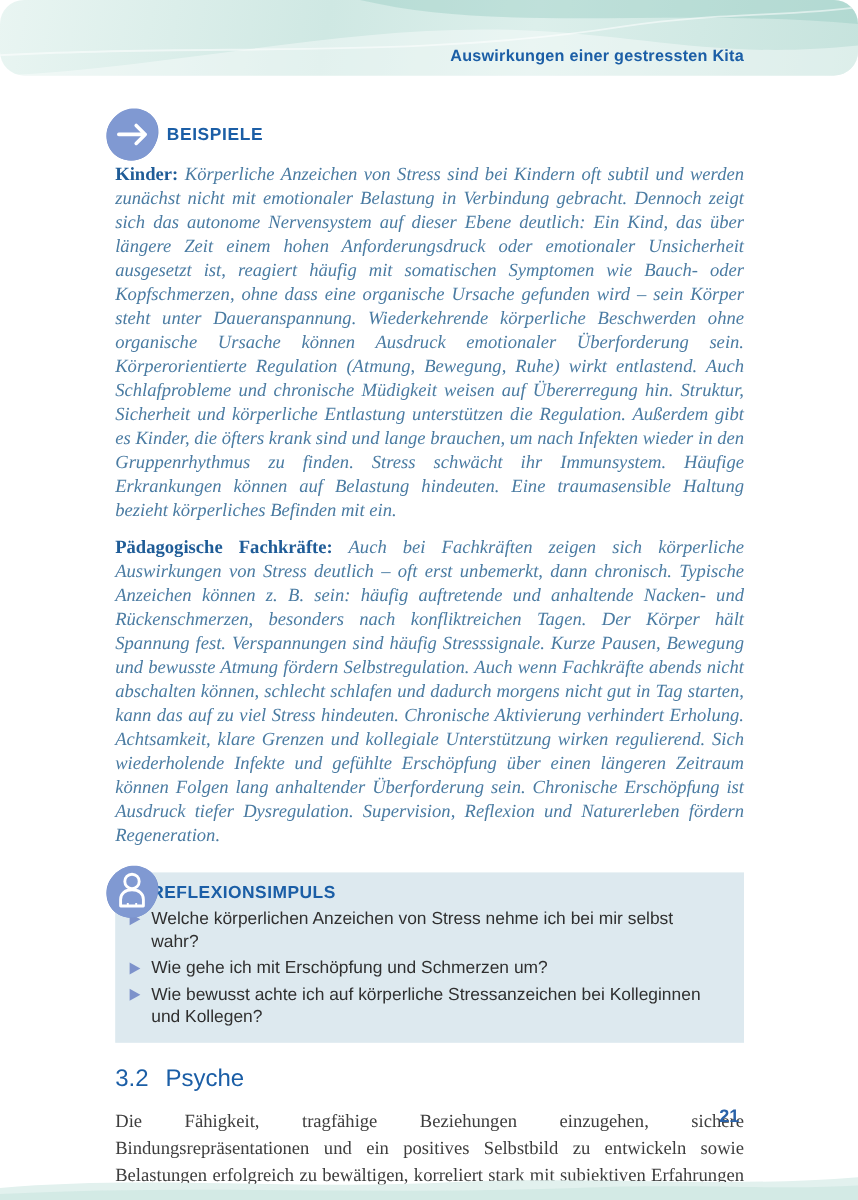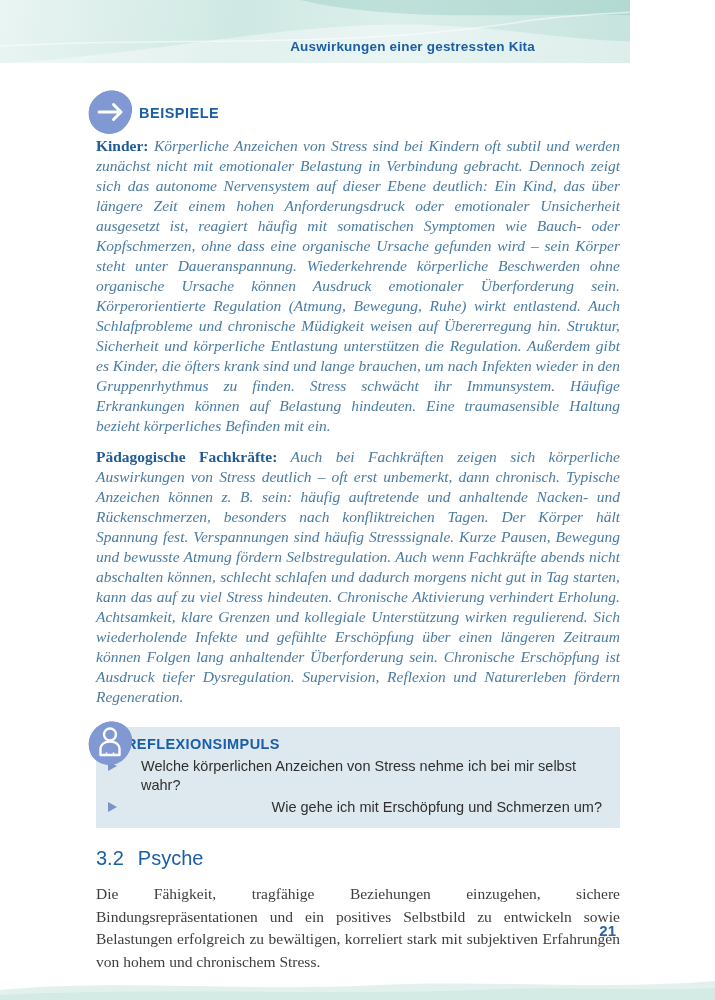--- a/index.html
+++ b/index.html
@@ -9,9 +9,10 @@
     font-family:"Liberation Sans", sans-serif;
   }
   .band-top {
-    position:absolute; left:0; top:0; width:630px; height:63px;
+    position:absolute; left:0; top:0; width:715px; height:63px;
     background:linear-gradient(100deg,#e9f5f2 0%,#cfe8e3 38%,#dcefeb 62%,#c6e3dd 100%);
     overflow:hidden;
+    border-radius:20px;
   }
   .band-top svg, .band-bottom svg { position:absolute; left:0; top:0; display:block; }
   .running-head {

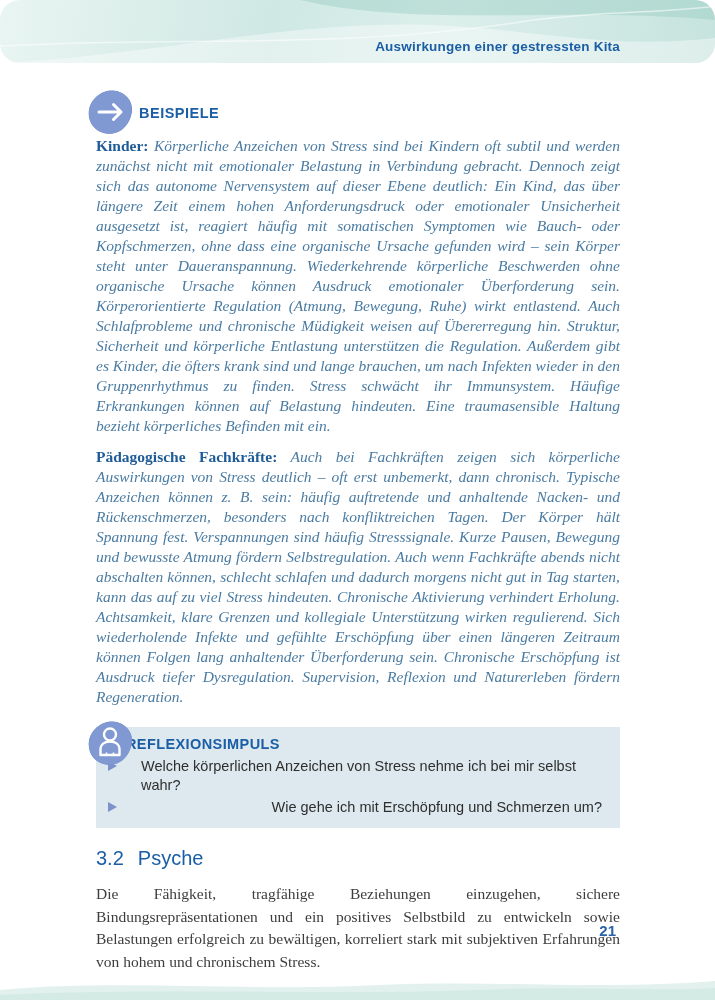--- a/index.html
+++ b/index.html
@@ -42,7 +42,7 @@
     font-size:14.5px; font-weight:bold; color:#1b5ea6; letter-spacing:.4px;
     line-height:20px; margin:0 0 3px 18px;
   }
-  .impuls-item { display:flex; gap:24px; margin-top:3px; font-size:14.5px; line-height:19px; color:#2f2f2f;justify-content:space-between; }
+  .impuls-item { display:flex; gap:9px; margin-top:3px; font-size:14.5px; line-height:19px; color:#2f2f2f; }
   .tri {
     flex:0 0 auto; width:0; height:0; margin-top:4px;
     border-left:9px solid #7d92cb;

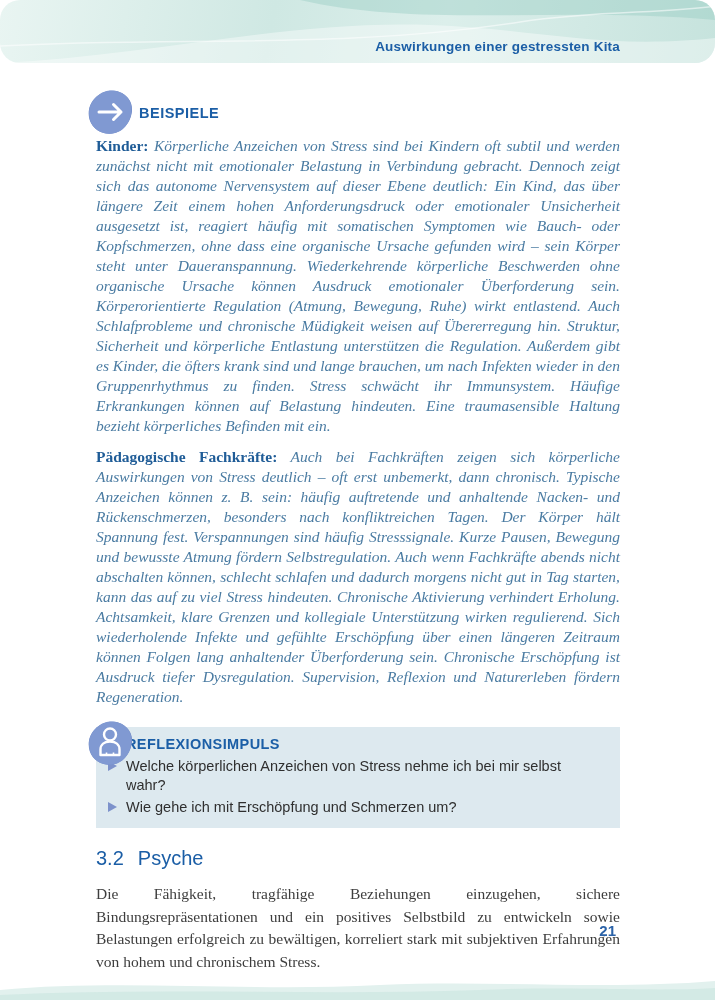--- a/index.html
+++ b/index.html
@@ -112,6 +112,10 @@
         <span class="tri"></span>
         <span>Wie gehe ich mit Erschöpfung und Schmerzen um?</span>
       </div>
+      <div class="impuls-item">
+        <span class="tri"></span>
+        <span>Wie bewusst achte ich auf körperliche Stressanzeichen bei Kolleginnen und Kollegen?</span>
+      </div>
     </div>
 
     <div class="section-head">

